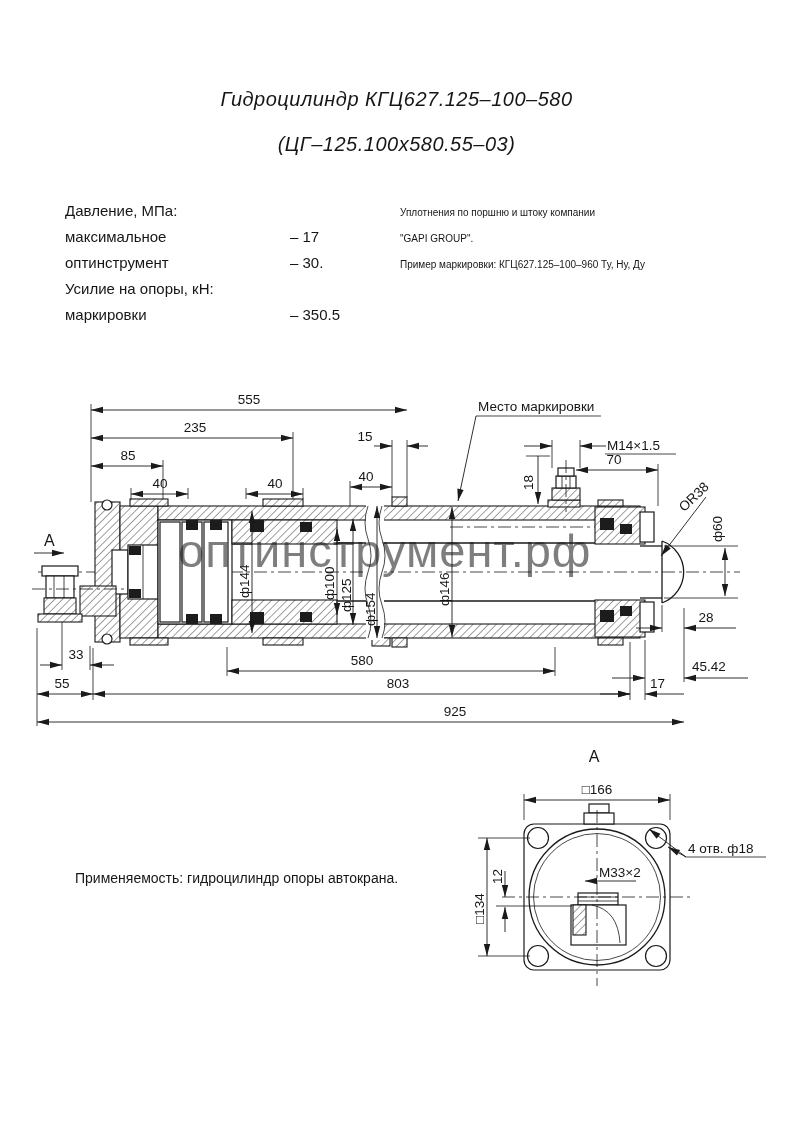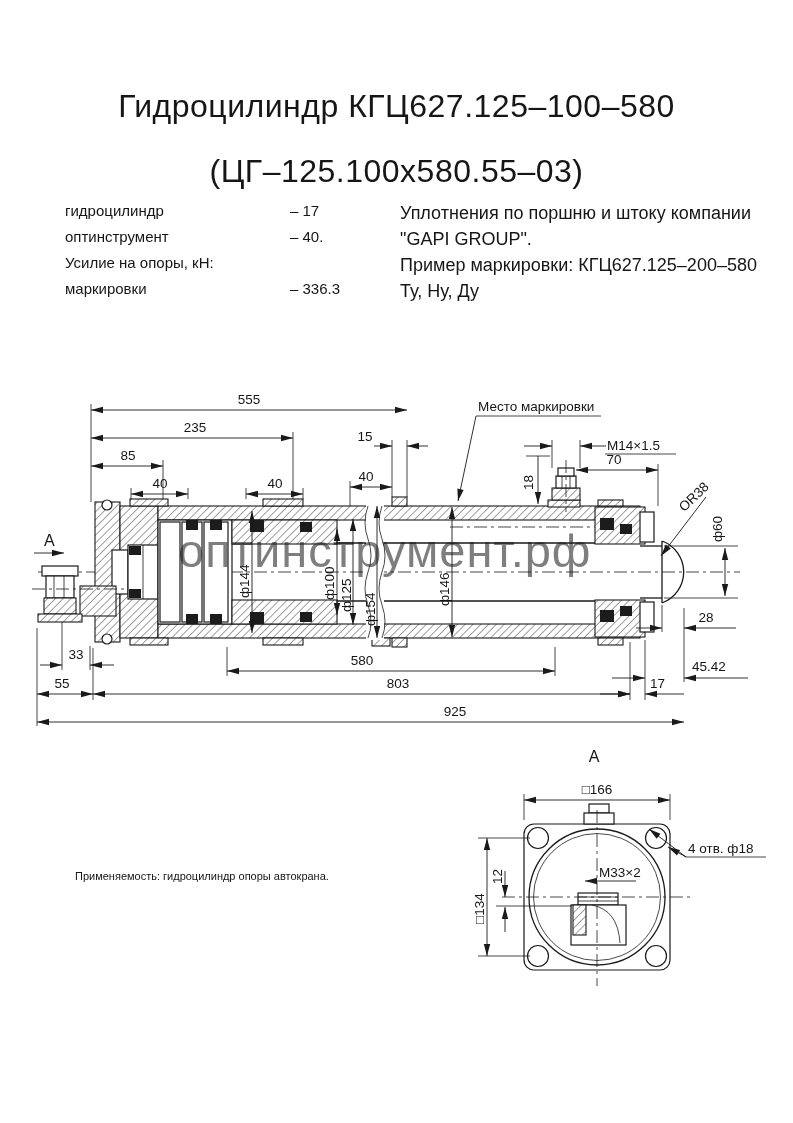--- a/index.html
+++ b/index.html
@@ -5,7 +5,7 @@
   html,body{margin:0;padding:0;background:#e8e8e8;}
   .page{position:relative;width:793px;height:1123px;background:#ffffff;margin:0 auto;overflow:hidden;
         font-family:"Liberation Sans","DejaVu Sans",sans-serif;color:#161616;}
-  .title{position:absolute;left:0;right:0;top:88px;text-align:center;font-size:32px;letter-spacing:.5px;}
+  .title{position:absolute;left:0;right:0;top:88px;text-align:center;font-size:20px;letter-spacing:.5px;font-style:italic;}
   .title .l2{margin-top:28px;}
   .specs{position:absolute;left:65px;top:202px;width:320px;font-size:15px;}
   .specs .row{position:relative;height:26px;}

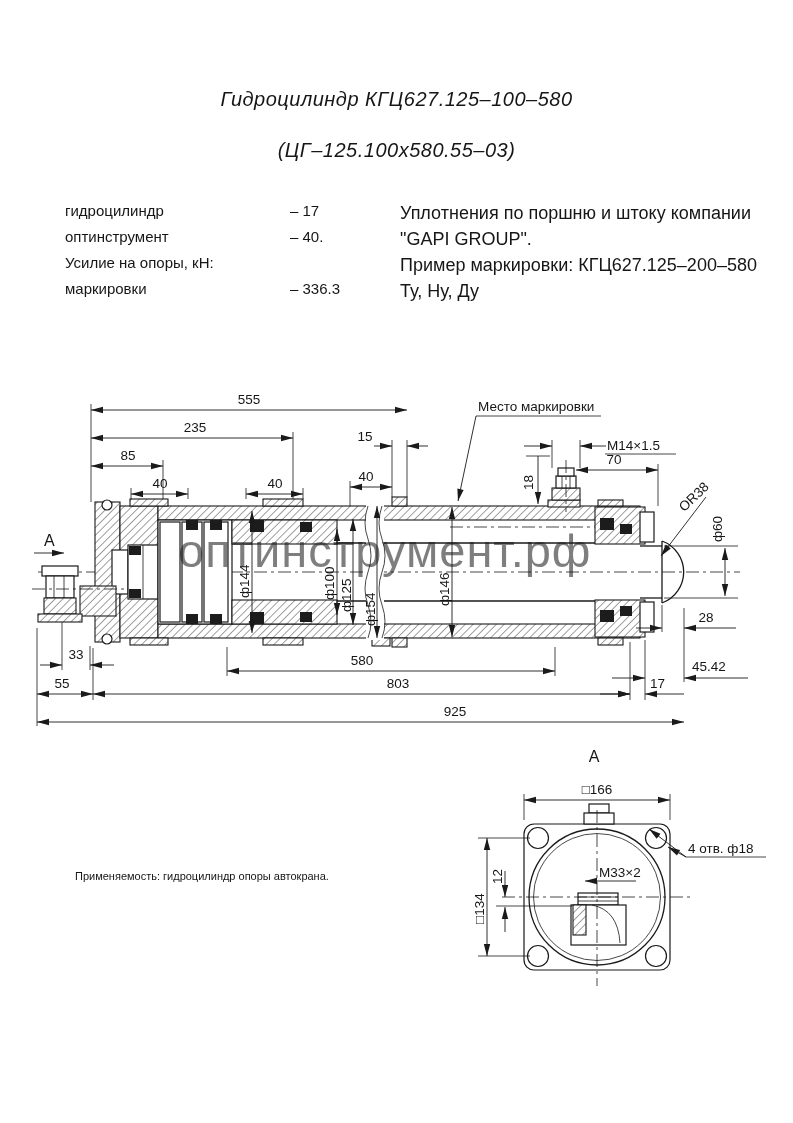--- a/index.html
+++ b/index.html
@@ -6,7 +6,7 @@
   .page{position:relative;width:793px;height:1123px;background:#ffffff;margin:0 auto;overflow:hidden;
         font-family:"Liberation Sans","DejaVu Sans",sans-serif;color:#161616;}
   .title{position:absolute;left:0;right:0;top:88px;text-align:center;font-size:20px;letter-spacing:.5px;font-style:italic;}
-  .title .l2{margin-top:28px;}
+  .title .l2{margin-top:22px;}
   .specs{position:absolute;left:65px;top:202px;width:320px;font-size:15px;}
   .specs .row{position:relative;height:26px;}
   .specs .val{position:absolute;left:225px;top:0;}

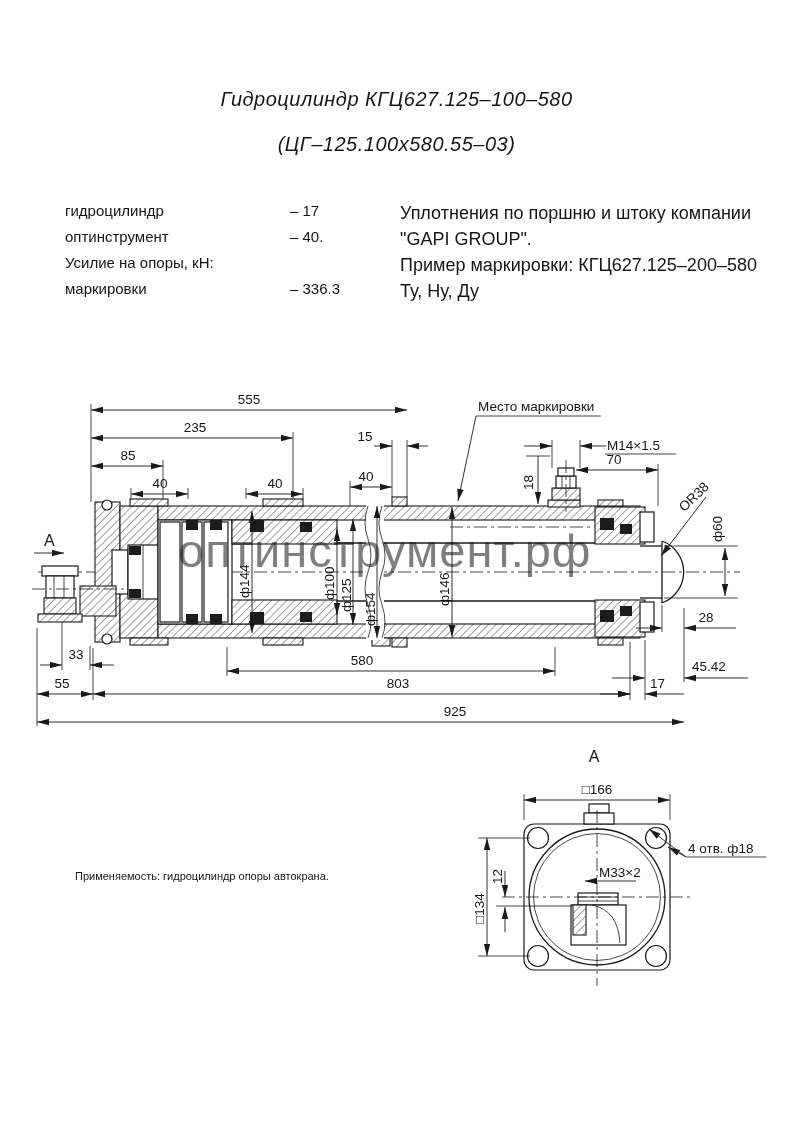--- a/index.html
+++ b/index.html
@@ -38,6 +38,7 @@
   </div>
 
   <div class="specs">
+    <div class="row"><span>Давление, МПа:</span><span class="val"></span></div>
     <div class="row"><span>гидроцилиндр</span><span class="val">– 17</span></div>
     <div class="row"><span>оптинструмент</span><span class="val">– 40.</span></div>
     <div class="row"><span>Усилие на опоры, кН:</span><span class="val"></span></div>

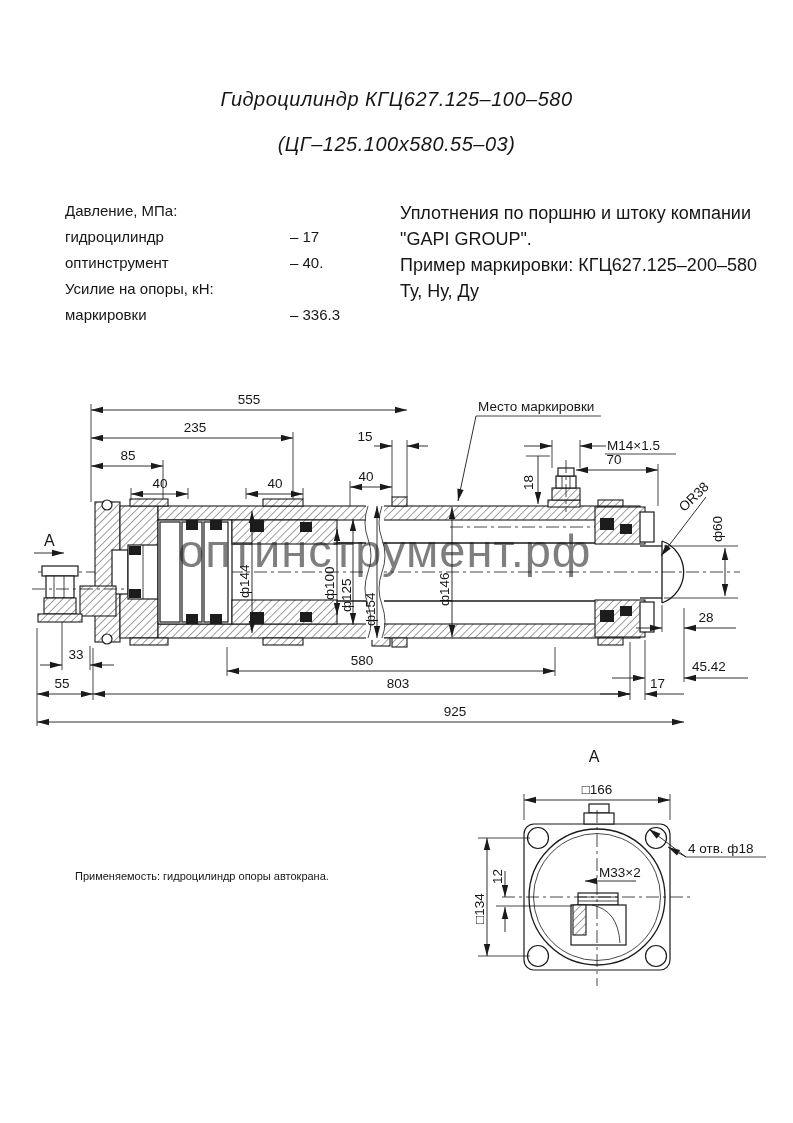--- a/index.html
+++ b/index.html
@@ -10,7 +10,7 @@
   .specs{position:absolute;left:65px;top:202px;width:320px;font-size:15px;}
   .specs .row{position:relative;height:26px;}
   .specs .val{position:absolute;left:225px;top:0;}
-  .note{position:absolute;left:400px;top:200px;width:360px;font-size:18px;line-height:26px;}
+  .note{position:absolute;left:400px;top:200px;width:360px;font-size:10px;line-height:26px;}
   .apply{position:absolute;left:75px;top:870px;font-size:11px;}
   svg{position:absolute;left:0;top:0;}
   .ol{fill:none;stroke:#1a1a1a;stroke-width:1.3}

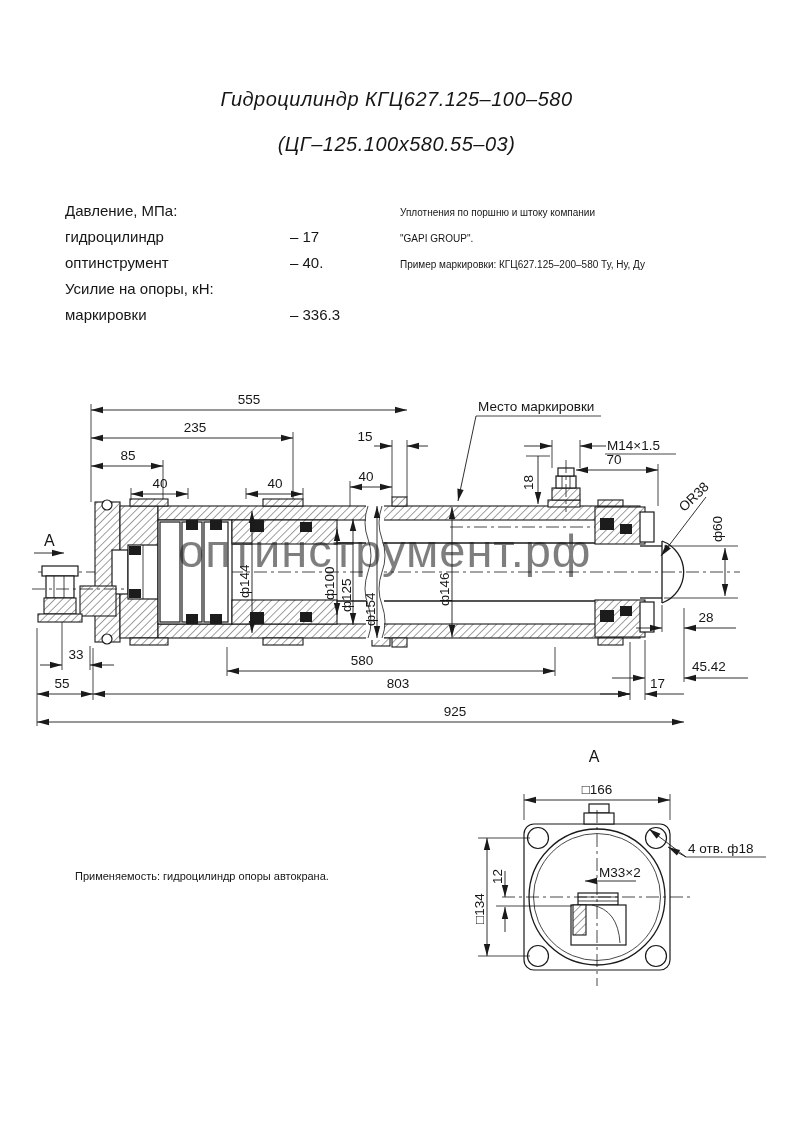--- a/index.html
+++ b/index.html
@@ -39,7 +39,7 @@
 
   <div class="specs">
     <div class="row"><span>Давление, МПа:</span><span class="val"></span></div>
-    <div class="row"><span>гидроцилиндр</span><span class="val">– 17</span></div>
+    <div class="row"><span>максимальное</span><span class="val">– 17</span></div>
     <div class="row"><span>оптинструмент</span><span class="val">– 40.</span></div>
     <div class="row"><span>Усилие на опоры, кН:</span><span class="val"></span></div>
     <div class="row"><span>маркировки</span><span class="val">– 336.3</span></div>

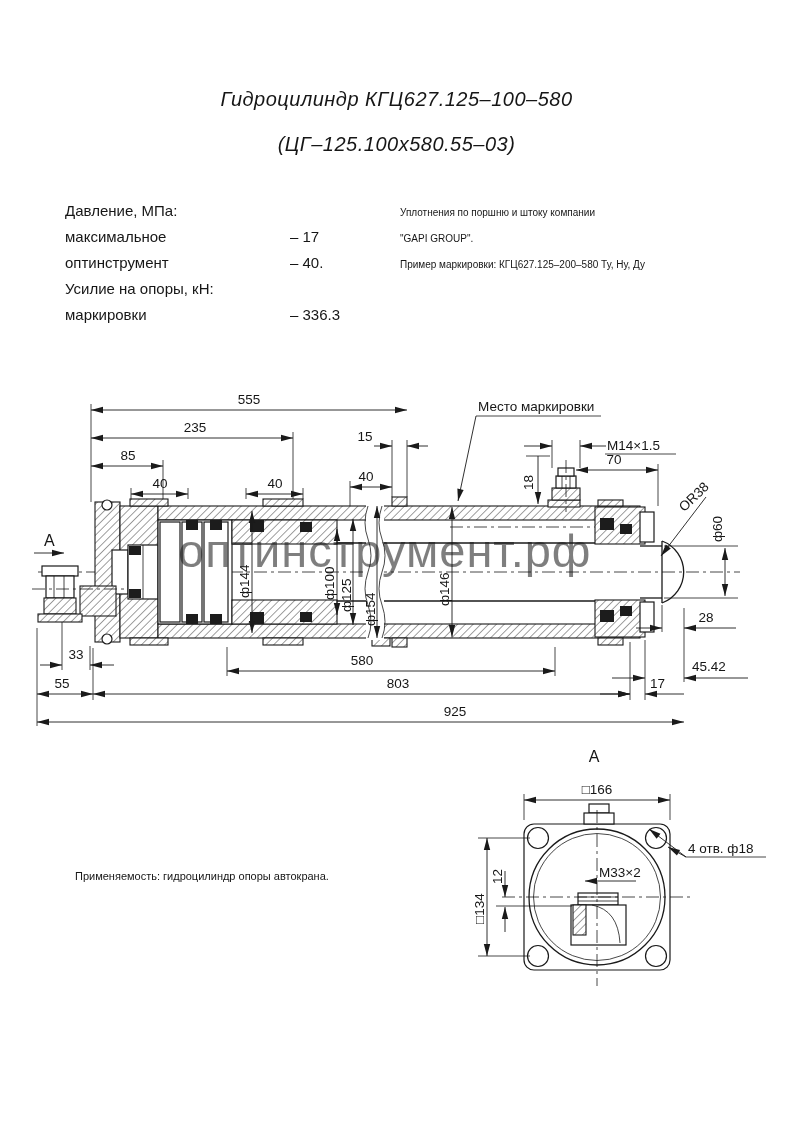--- a/index.html
+++ b/index.html
@@ -40,7 +40,7 @@
   <div class="specs">
     <div class="row"><span>Давление, МПа:</span><span class="val"></span></div>
     <div class="row"><span>максимальное</span><span class="val">– 17</span></div>
-    <div class="row"><span>оптинструмент</span><span class="val">– 40.</span></div>
+    <div class="row"><span>оптинструмент</span><span class="val">– 30.</span></div>
     <div class="row"><span>Усилие на опоры, кН:</span><span class="val"></span></div>
     <div class="row"><span>маркировки</span><span class="val">– 336.3</span></div>
   </div>

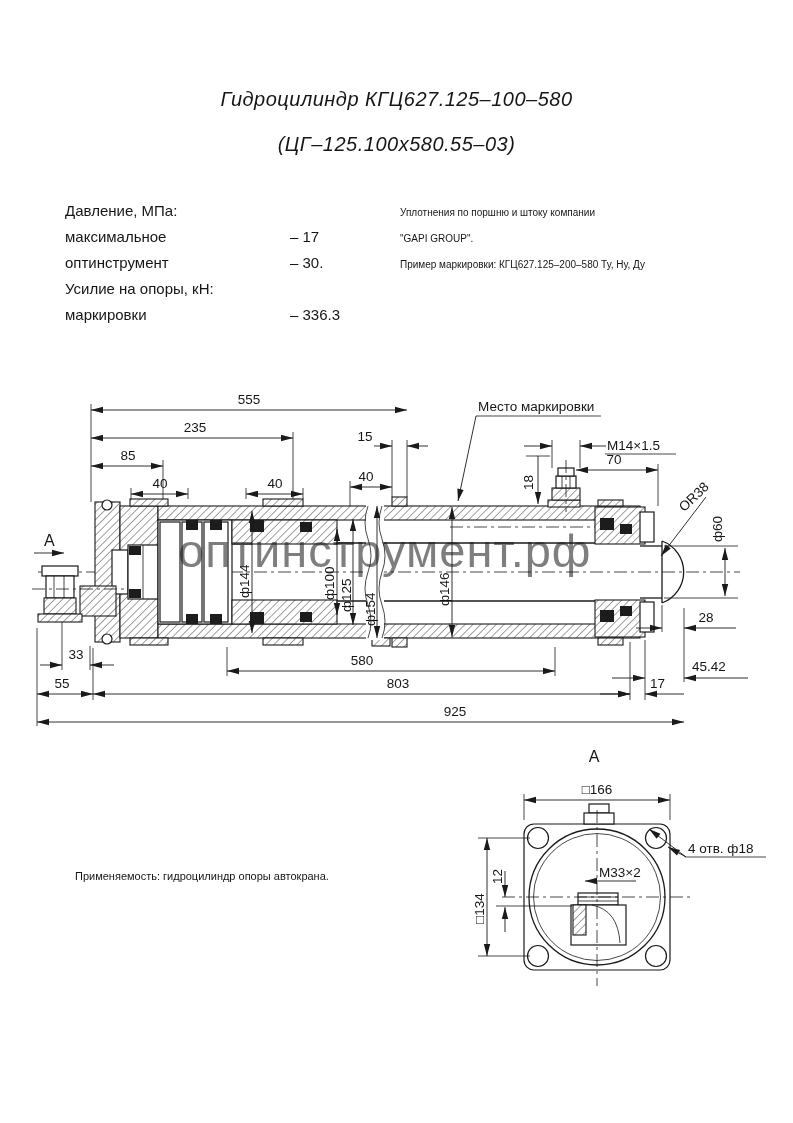--- a/index.html
+++ b/index.html
@@ -48,7 +48,7 @@
   <div class="note">
     <div>Уплотнения по поршню и штоку компании</div>
     <div>"GAPI GROUP".</div>
-    <div>Пример маркировки: КГЦ627.125–200–580 Ту, Ну, Ду</div>
+    <div>Пример маркировки: КГЦ627.125–100–960 Ту, Ну, Ду</div>
   </div>
 
   <svg width="793" height="1123" viewBox="0 0 793 1123">

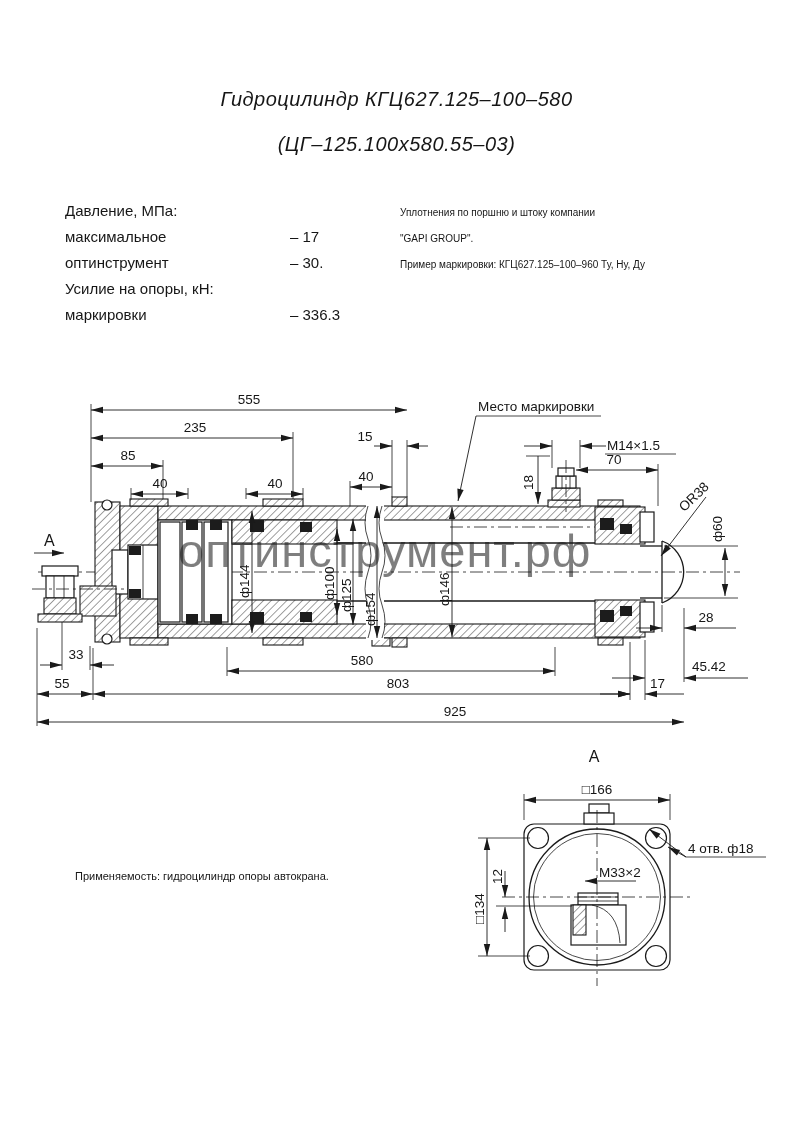--- a/index.html
+++ b/index.html
@@ -42,7 +42,7 @@
     <div class="row"><span>максимальное</span><span class="val">– 17</span></div>
     <div class="row"><span>оптинструмент</span><span class="val">– 30.</span></div>
     <div class="row"><span>Усилие на опоры, кН:</span><span class="val"></span></div>
-    <div class="row"><span>маркировки</span><span class="val">– 336.3</span></div>
+    <div class="row"><span>маркировки</span><span class="val">– 350.5</span></div>
   </div>
 
   <div class="note">

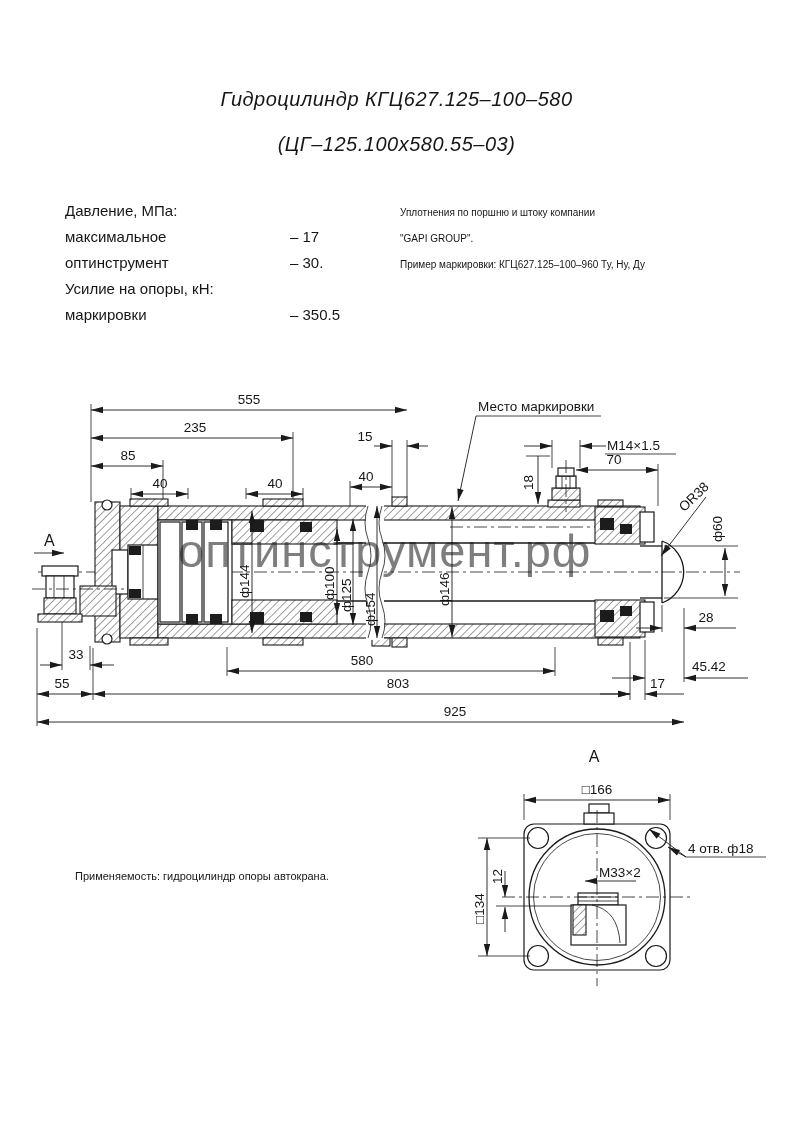--- a/index.html
+++ b/index.html
@@ -11,7 +11,7 @@
   .specs .row{position:relative;height:26px;}
   .specs .val{position:absolute;left:225px;top:0;}
   .note{position:absolute;left:400px;top:200px;width:360px;font-size:10px;line-height:26px;}
-  .apply{position:absolute;left:75px;top:870px;font-size:11px;}
+  .apply{position:absolute;left:75px;top:870px;font-size:14px;}
   svg{position:absolute;left:0;top:0;}
   .ol{fill:none;stroke:#1a1a1a;stroke-width:1.3}
   .o{fill:#fff;stroke:#1a1a1a;stroke-width:1.2}

